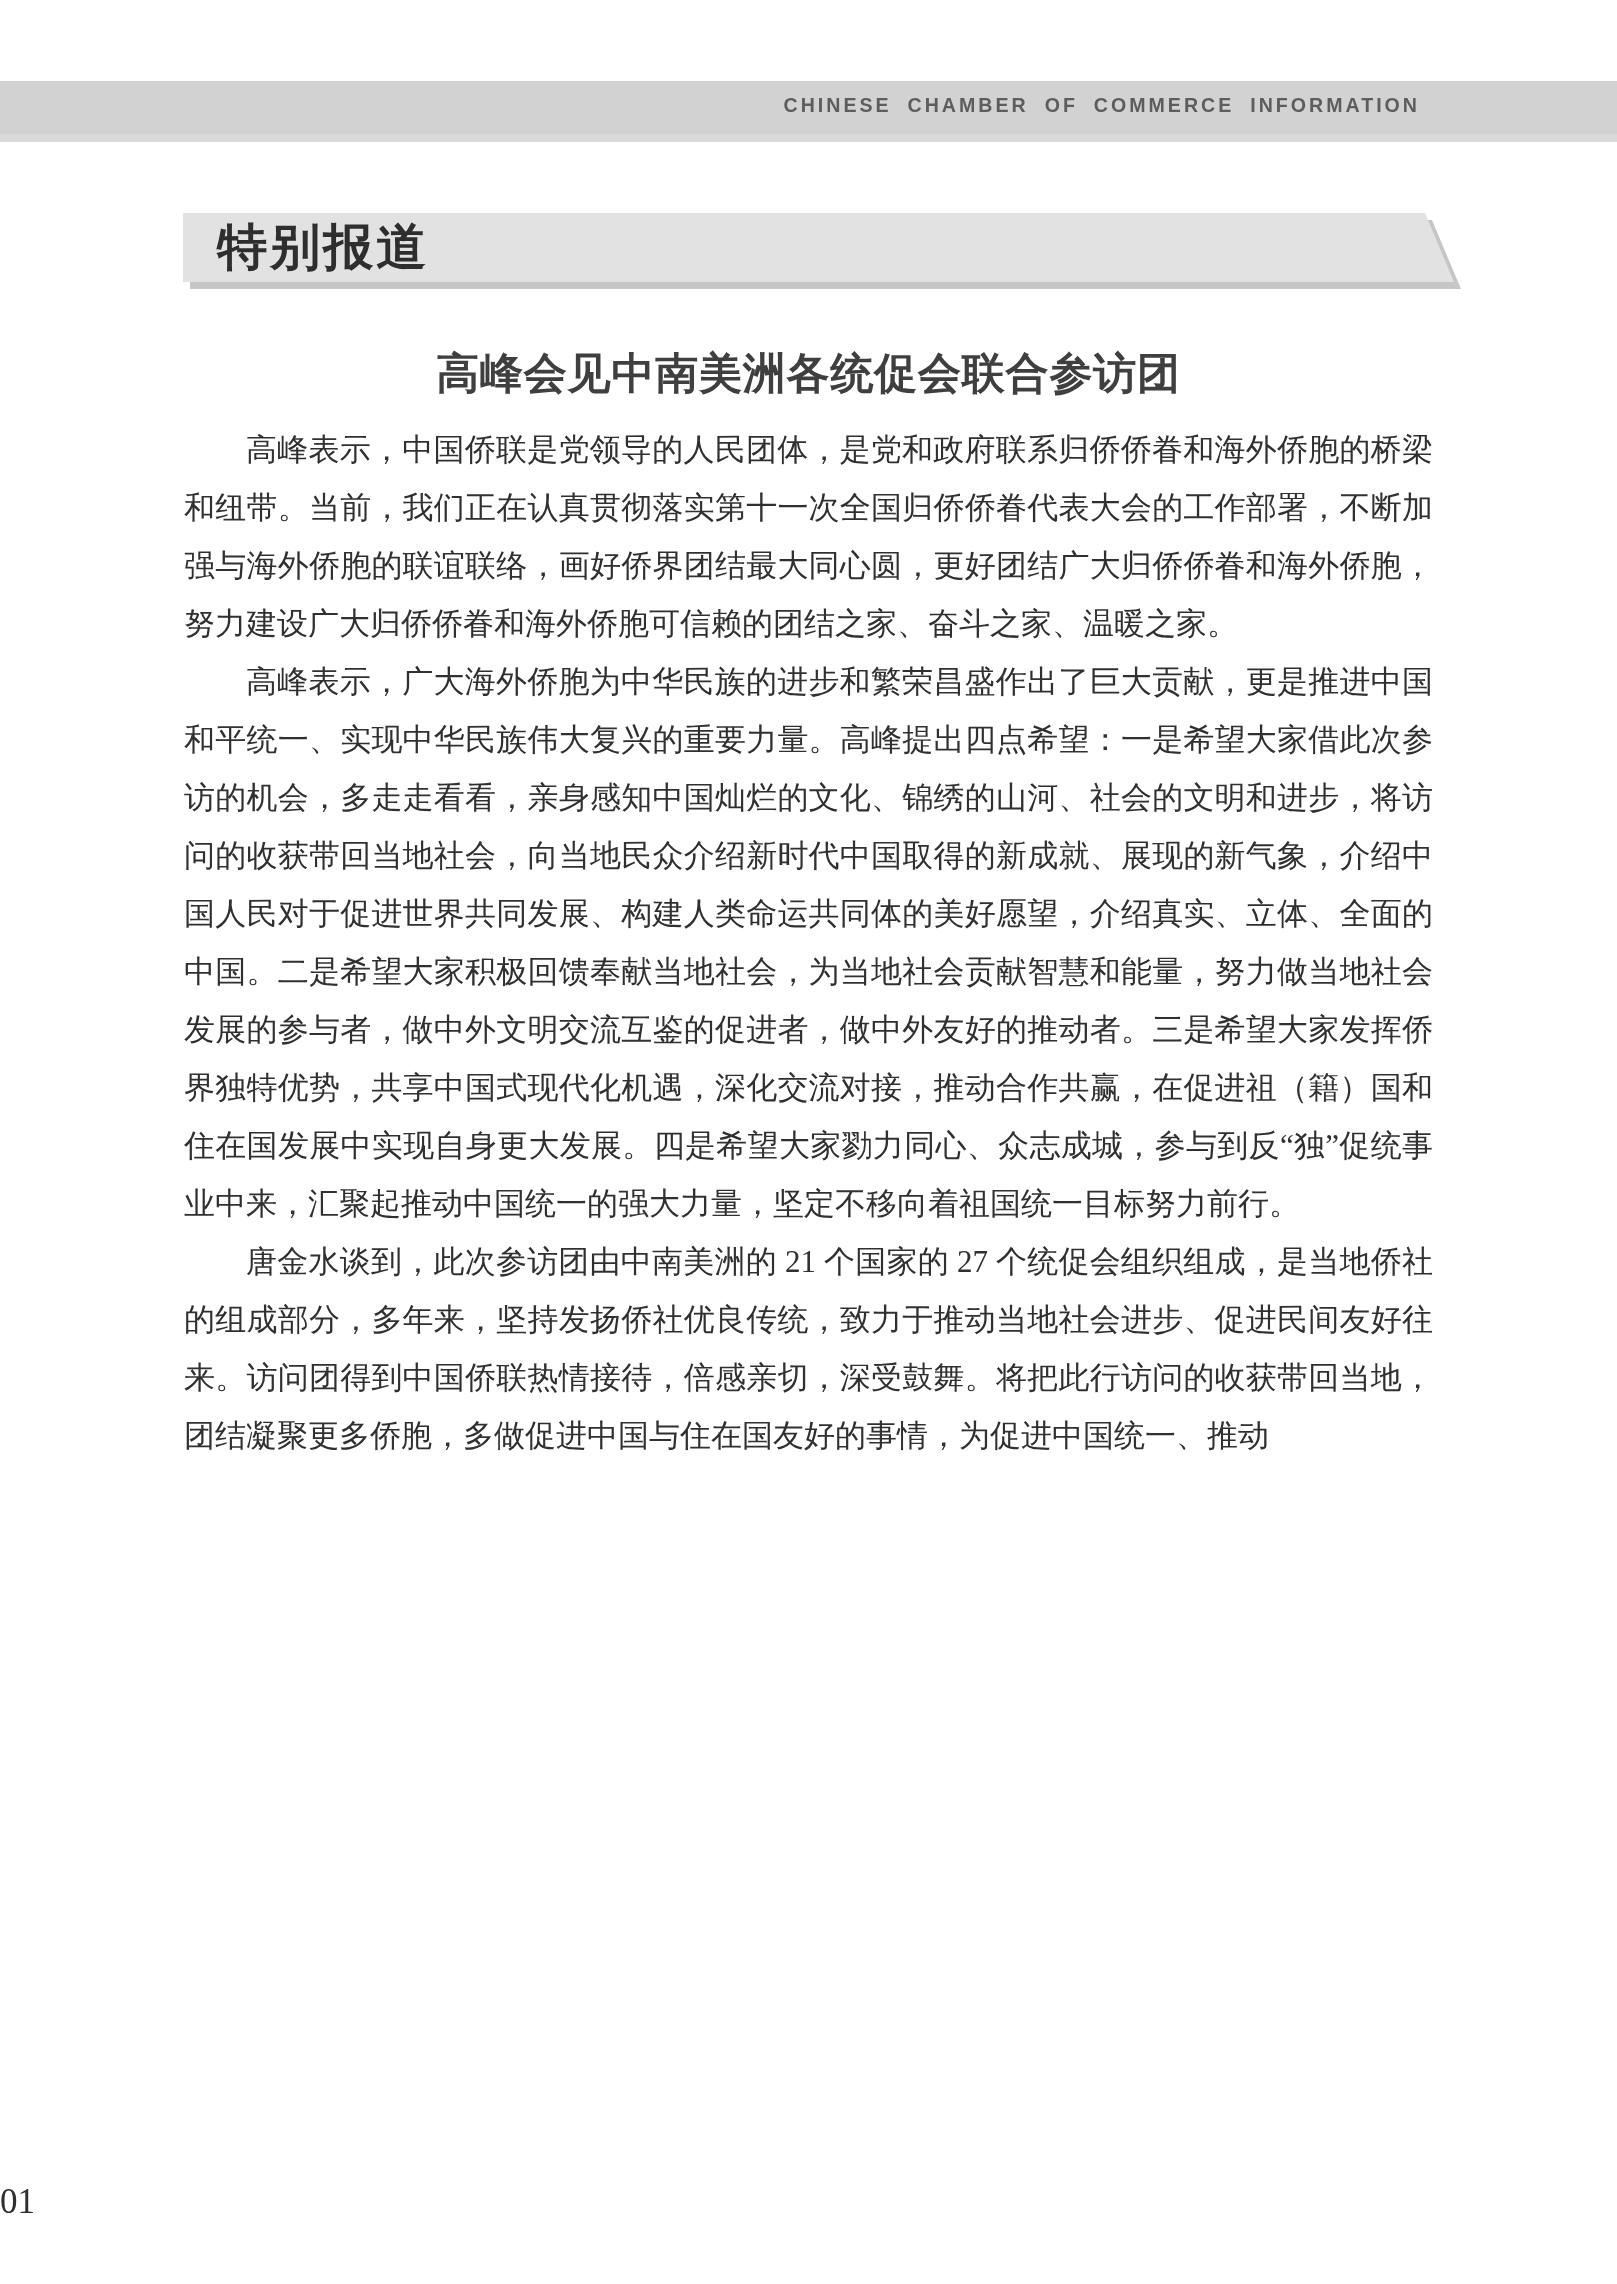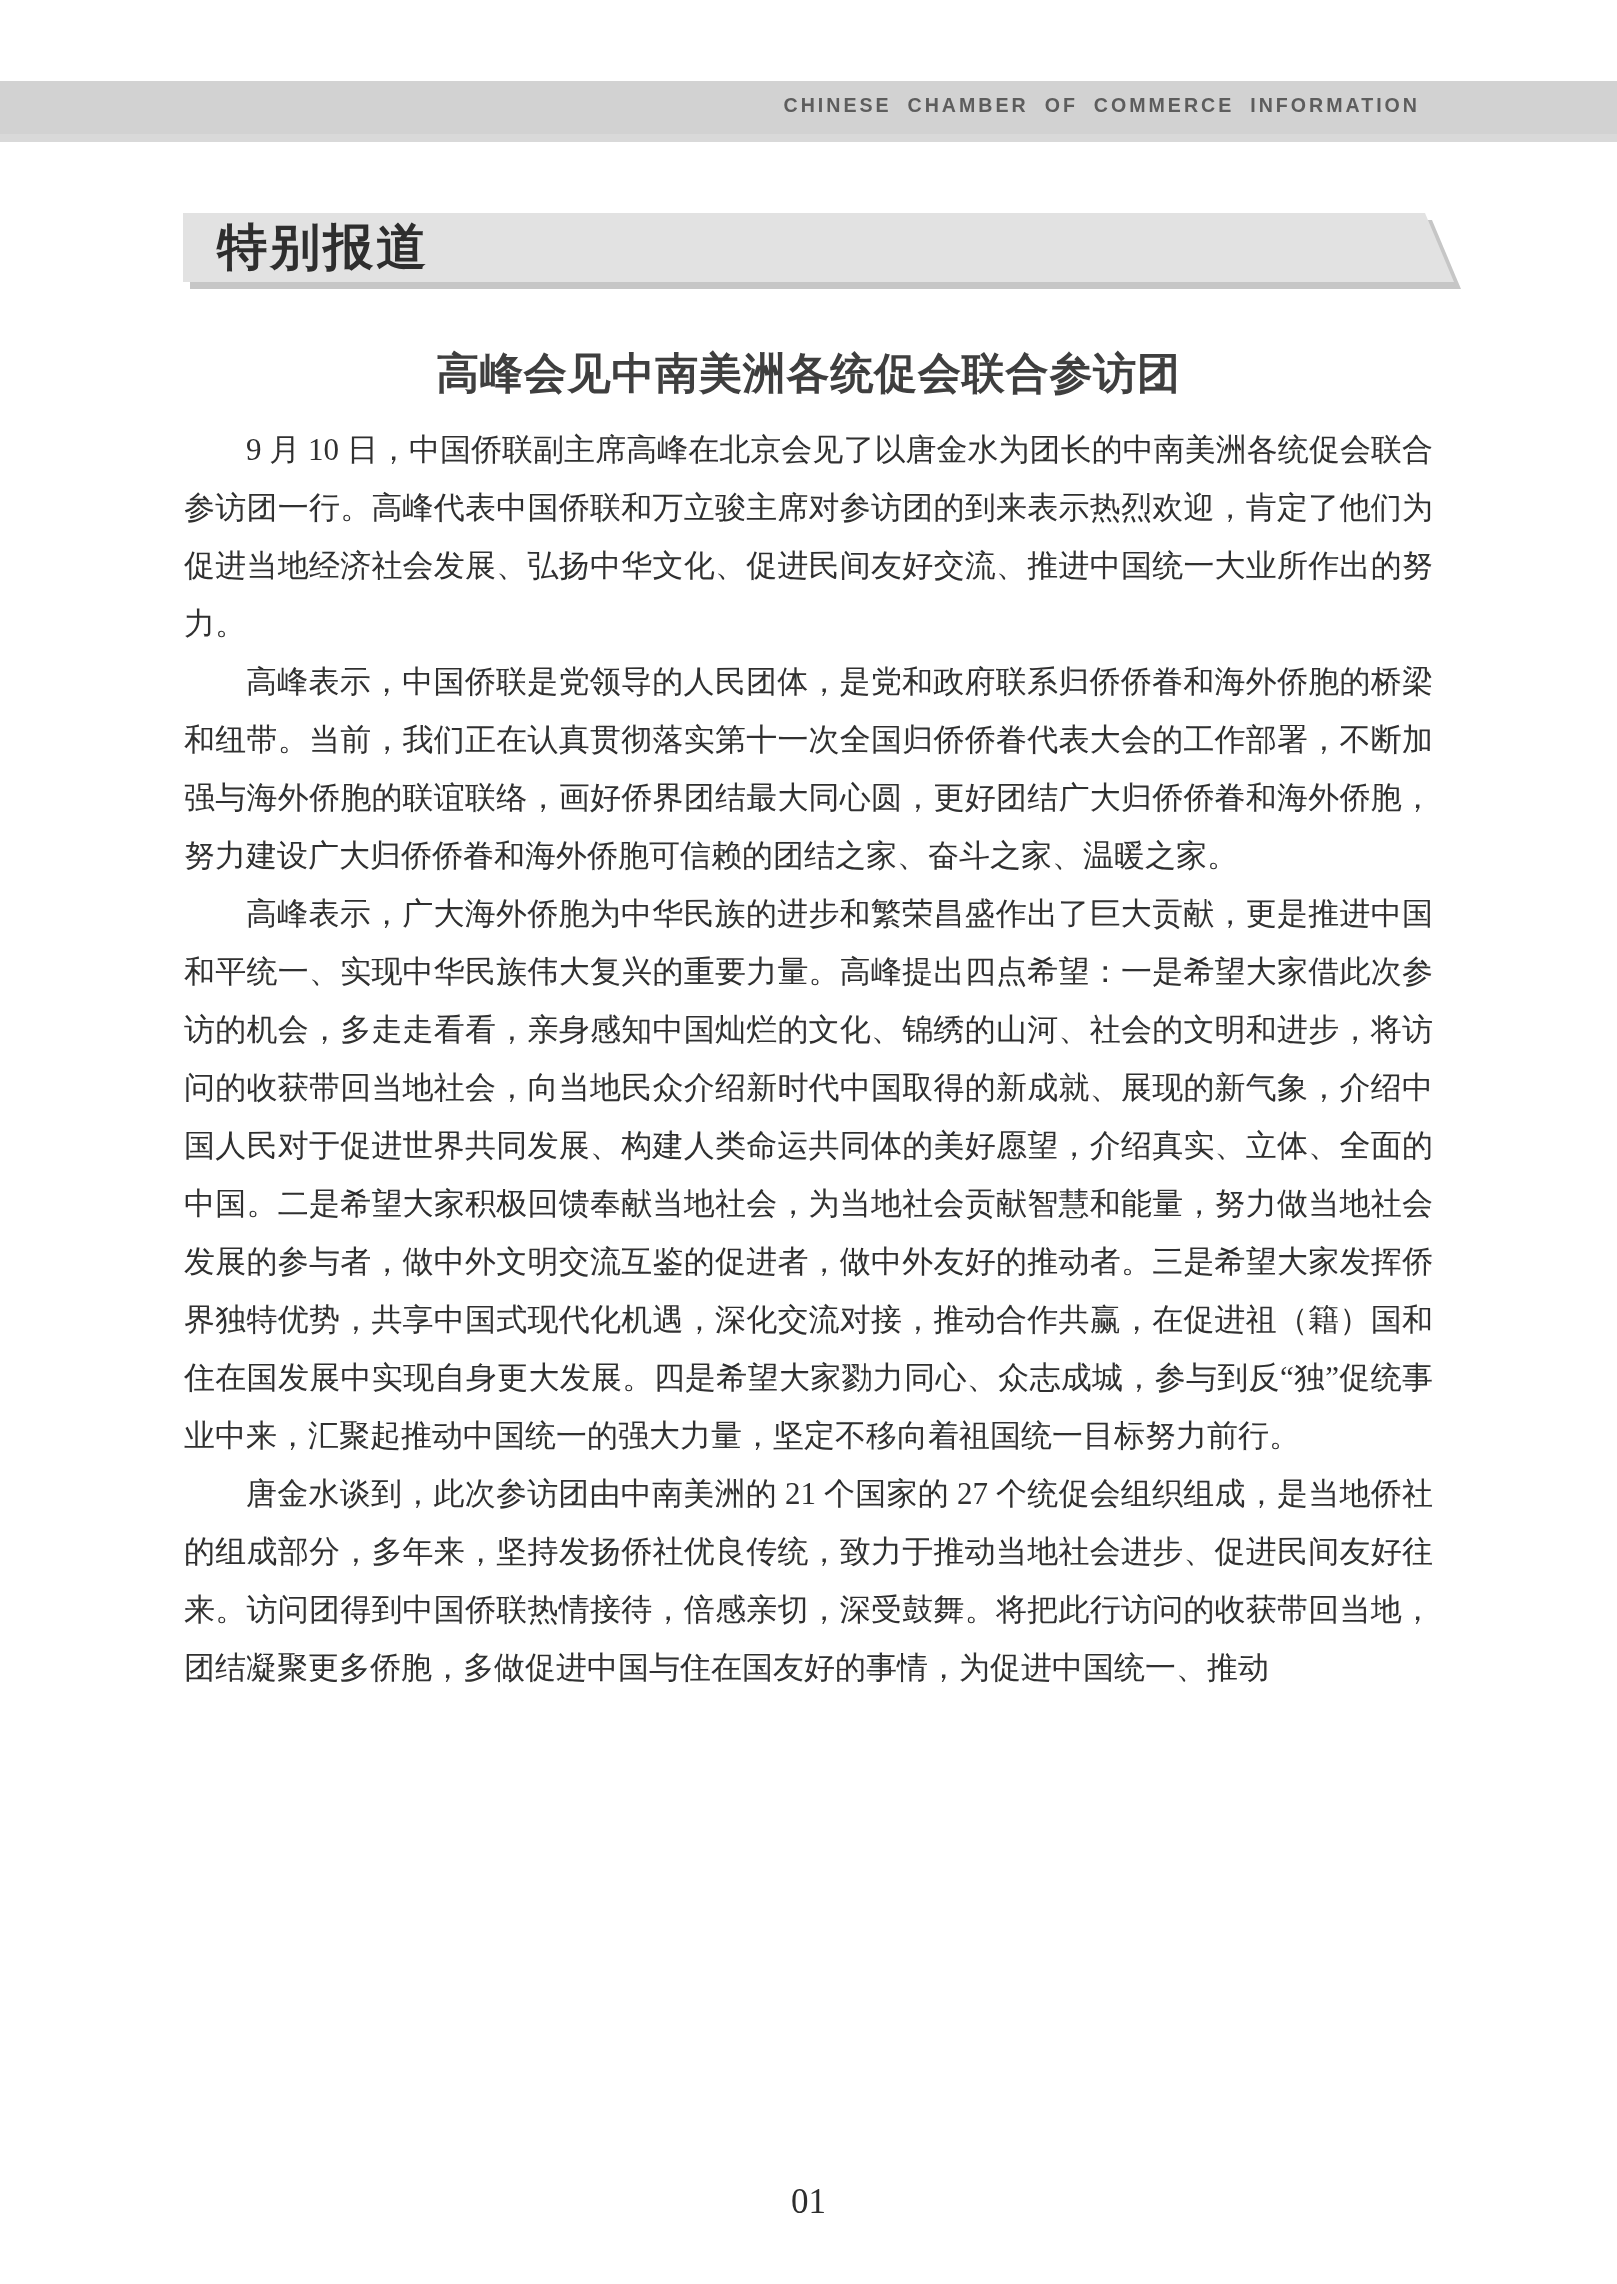--- a/index.html
+++ b/index.html
@@ -131,7 +131,6 @@
   <h1 class="article-title">高峰会见中南美洲各统促会联合参访团</h1>
 
   <div class="article-body">
-    <p>9 月 10 日，中国侨联副主席高峰在北京会见了以唐金水为团长的中南美洲各统促会联合参访团一行。高峰代表中国侨联和万立骏主席对参访团的到来表示热烈欢迎，肯定了他们为促进当地经济社会发展、弘扬中华文化、促进民间友好交流、推进中国统一大业所作出的努力。</p>
     <p>高峰表示，中国侨联是党领导的人民团体，是党和政府联系归侨侨眷和海外侨胞的桥梁和纽带。当前，我们正在认真贯彻落实第十一次全国归侨侨眷代表大会的工作部署，不断加强与海外侨胞的联谊联络，画好侨界团结最大同心圆，更好团结广大归侨侨眷和海外侨胞，努力建设广大归侨侨眷和海外侨胞可信赖的团结之家、奋斗之家、温暖之家。</p>
     <p>高峰表示，广大海外侨胞为中华民族的进步和繁荣昌盛作出了巨大贡献，更是推进中国和平统一、实现中华民族伟大复兴的重要力量。高峰提出四点希望：一是希望大家借此次参访的机会，多走走看看，亲身感知中国灿烂的文化、锦绣的山河、社会的文明和进步，将访问的收获带回当地社会，向当地民众介绍新时代中国取得的新成就、展现的新气象，介绍中国人民对于促进世界共同发展、构建人类命运共同体的美好愿望，介绍真实、立体、全面的中国。二是希望大家积极回馈奉献当地社会，为当地社会贡献智慧和能量，努力做当地社会发展的参与者，做中外文明交流互鉴的促进者，做中外友好的推动者。三是希望大家发挥侨界独特优势，共享中国式现代化机遇，深化交流对接，推动合作共赢，在促进祖（籍）国和住在国发展中实现自身更大发展。四是希望大家勠力同心、众志成城，参与到反“独”促统事业中来，汇聚起推动中国统一的强大力量，坚定不移向着祖国统一目标努力前行。</p>
     <p>唐金水谈到，此次参访团由中南美洲的 21 个国家的 27 个统促会组织组成，是当地侨社的组成部分，多年来，坚持发扬侨社优良传统，致力于推动当地社会进步、促进民间友好往来。访问团得到中国侨联热情接待，倍感亲切，深受鼓舞。将把此行访问的收获带回当地，团结凝聚更多侨胞，多做促进中国与住在国友好的事情，为促进中国统一、推动</p>

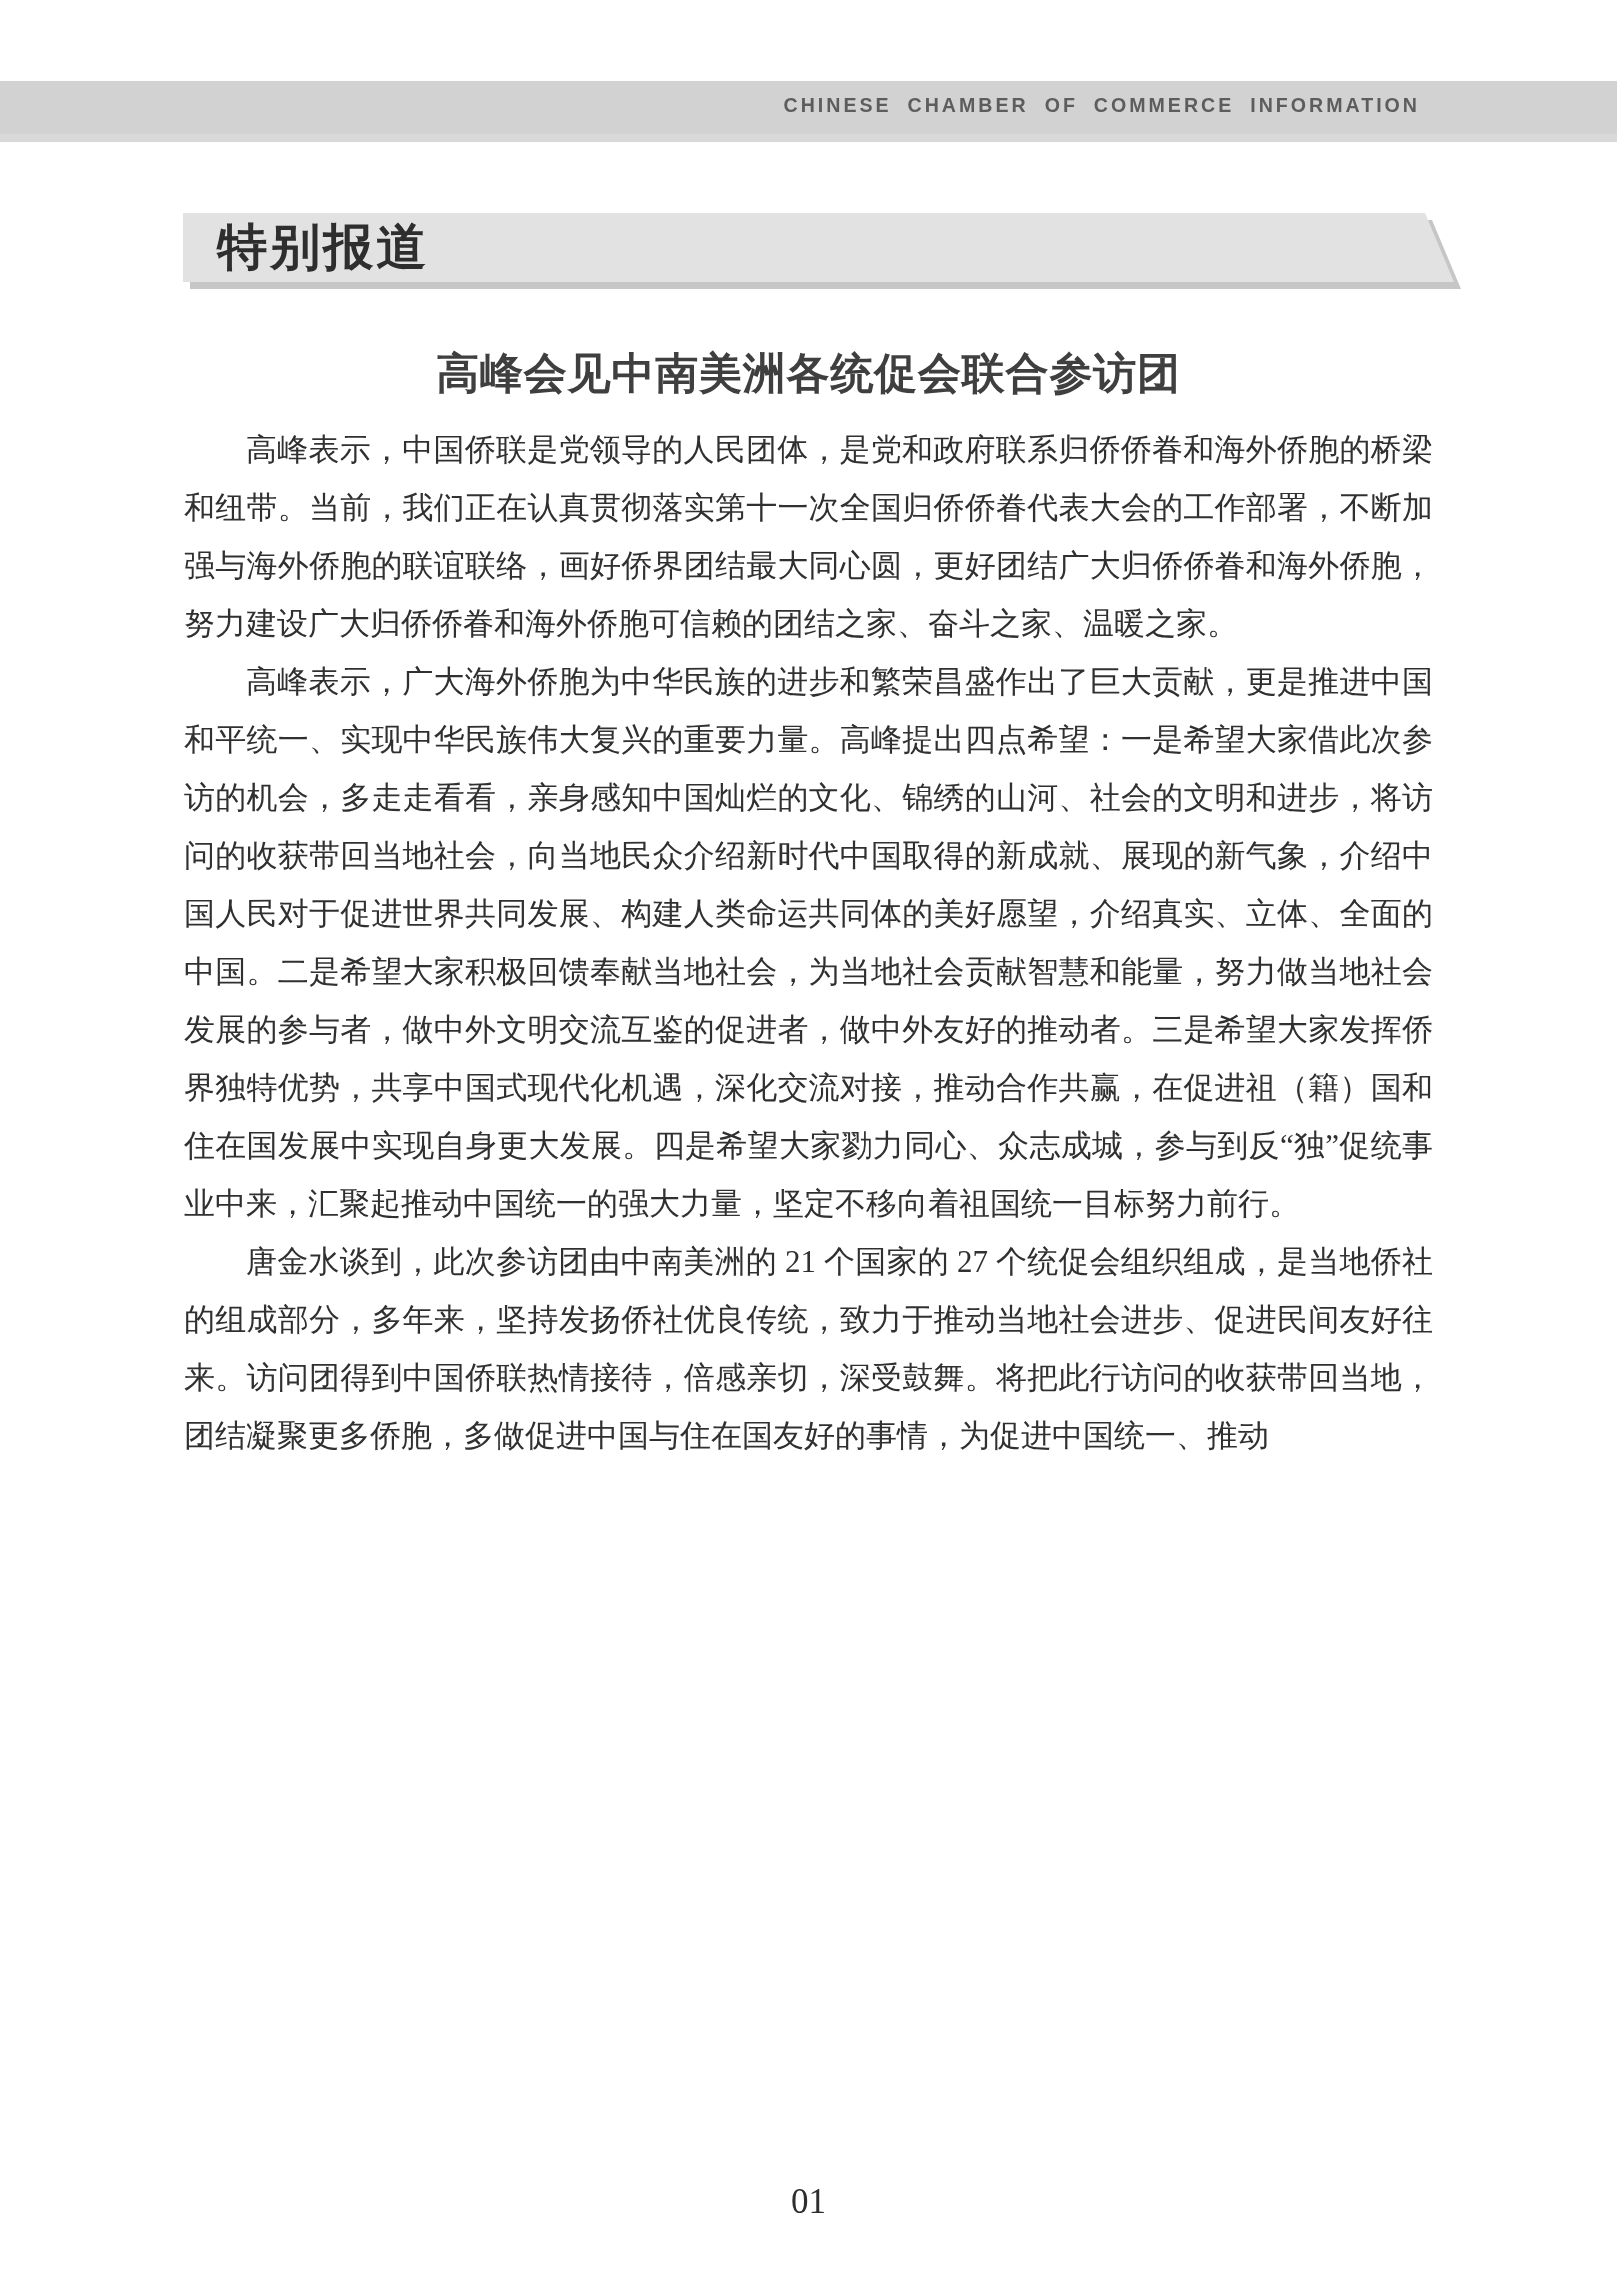--- a/index.html
+++ b/index.html
@@ -105,7 +105,7 @@
     position: absolute;
     top: 2183px; left: 0;
     width: 100%;
-    text-align: center;
+    text-align: left;
     font-family: "Liberation Serif", "DejaVu Serif", serif;
     font-size: 35px;
     line-height: 1.1;

